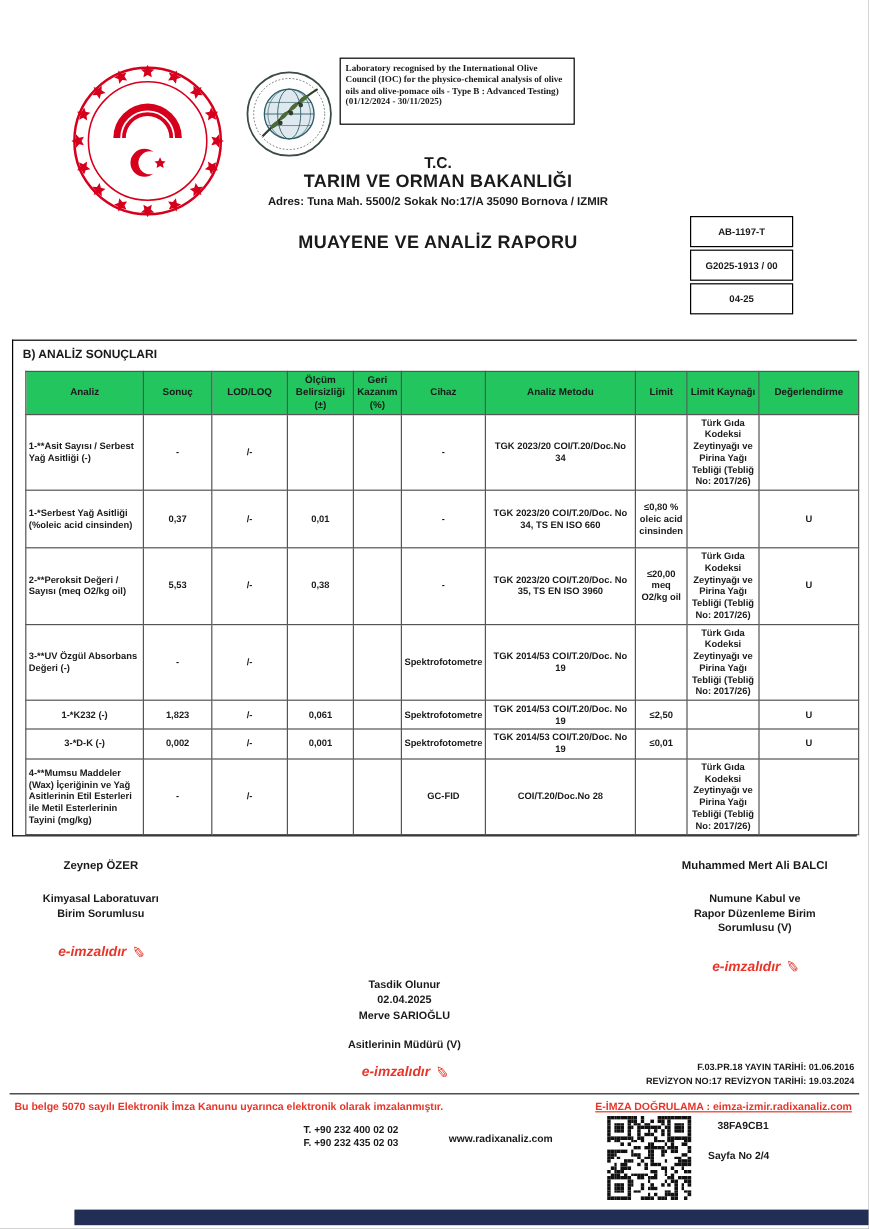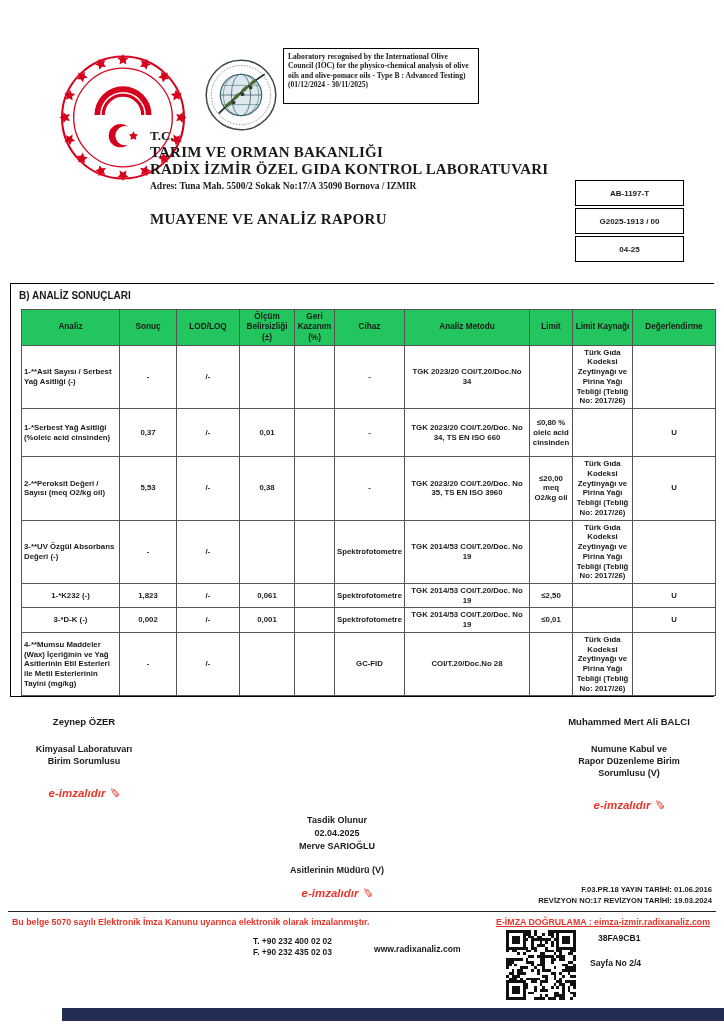--- a/index.html
+++ b/index.html
@@ -18,7 +18,7 @@
     border:1px solid #000; padding:3px 4px; font-size:7.6px; line-height:1.25;
     font-family:"Liberation Serif","DejaVu Serif",serif; font-weight:bold;
   }
-  .title-block { position:absolute; left:150px; top:128px; width:430px; text-align:left;font-family:Liberation Serif, serif; }
+  .title-block { position:absolute; left:150px; top:128px; width:430px; text-align:center; }
   .tc { font-size:13px; }
   .ministry { font-size:15px; letter-spacing:.2px; }
   .labname { font-size:15px; letter-spacing:.2px; }

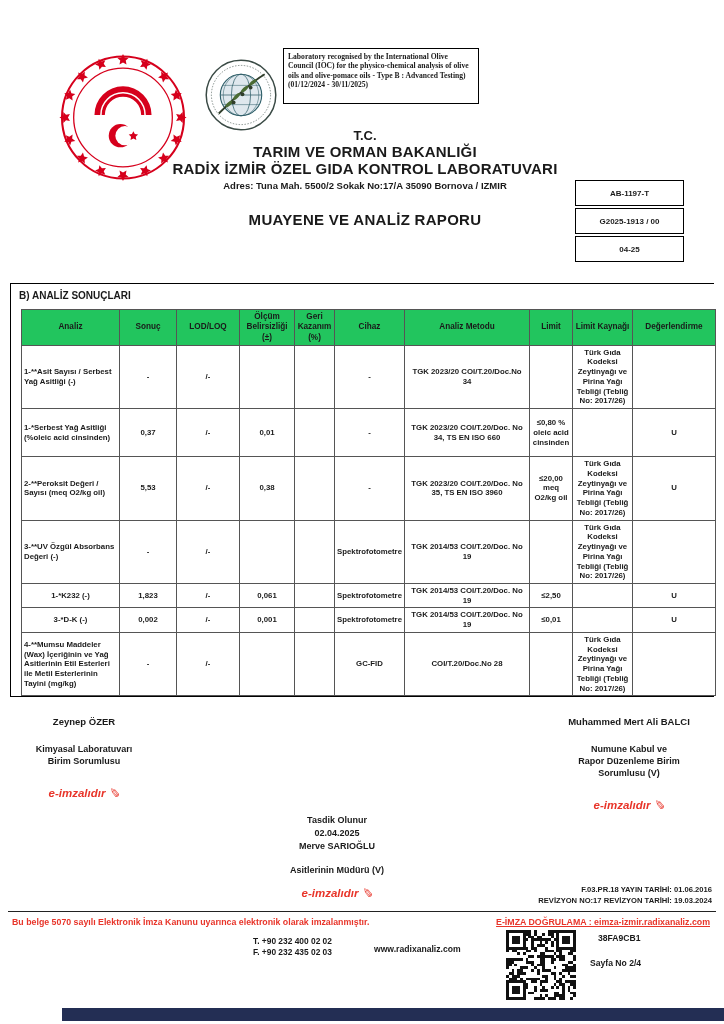--- a/index.html
+++ b/index.html
@@ -143,7 +143,6 @@
   <div class="title-block">
     <div class="tc">T.C.</div>
     <div class="ministry">TARIM VE ORMAN BAKANLIĞI</div>
-    <div class="labname">RADİX İZMİR ÖZEL GIDA KONTROL LABORATUVARI</div>
     <div class="address">Adres: Tuna Mah. 5500/2 Sokak No:17/A 35090 Bornova / IZMIR</div>
     <div class="report-title">MUAYENE VE ANALİZ RAPORU</div>
   </div>

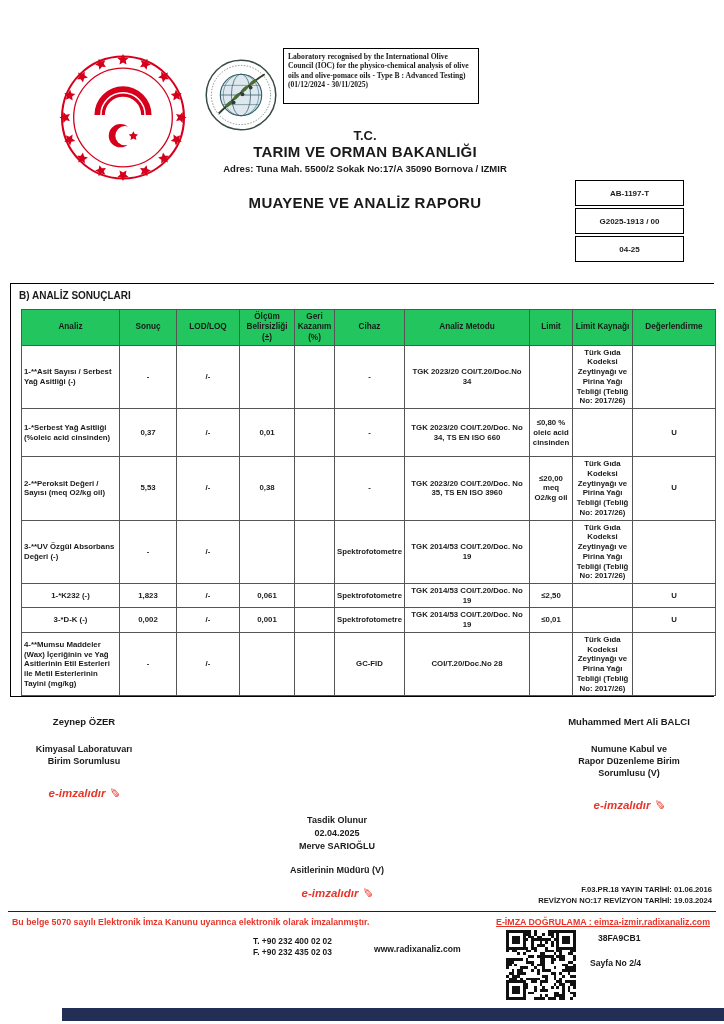--- a/index.html
+++ b/index.html
@@ -24,7 +24,7 @@
   .labname { font-size:15px; letter-spacing:.2px; }
   .address { font-size:9.5px; margin-top:3px; }
   .report-title { font-size:15px; margin-top:20px; letter-spacing:.3px; }
-  .doc-codes { position:absolute; left:575px; top:180px; width:109px; }
+  .doc-codes { position:absolute; left:575px; top:180px; width:86px; }
   .doc-code {
     border:1px solid #000; height:26px; margin-bottom:2px;
     display:flex; align-items:center; justify-content:center; font-size:8px;

